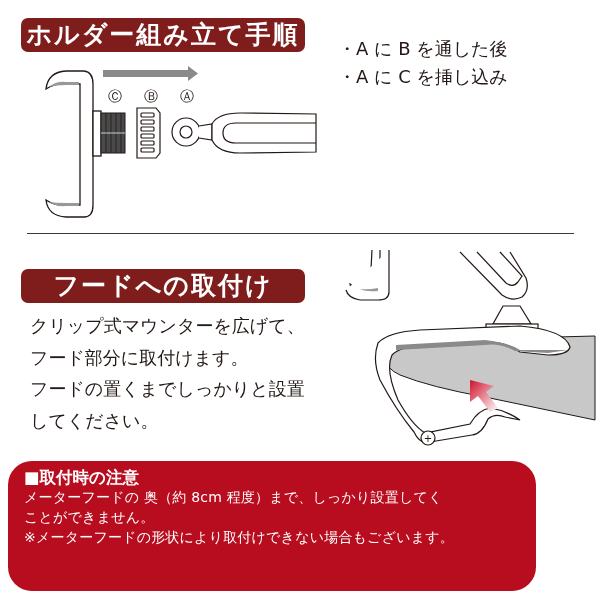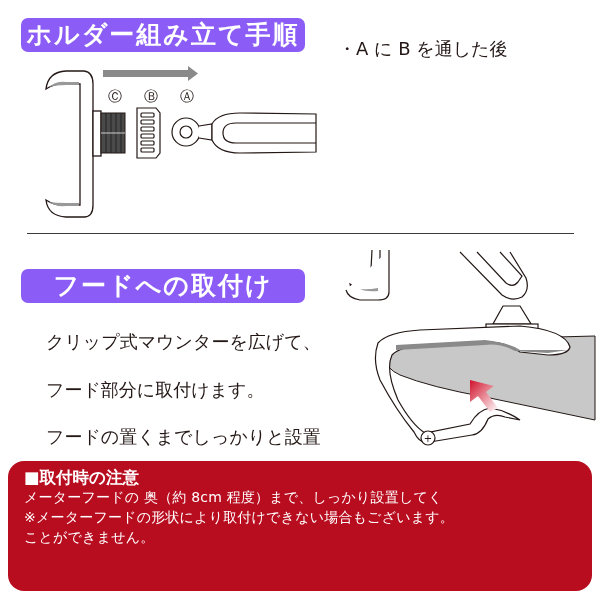--- a/index.html
+++ b/index.html
@@ -5,7 +5,7 @@
   html, body { margin: 0; padding: 0; background: #ffffff; }
   body { width: 600px; height: 600px; position: relative; overflow: hidden;
          font-family: "DejaVu Sans", "Liberation Sans", sans-serif; color: #231815; }
-  .label-box { position: absolute; background: #8b5cf6; color: #ffffff; border-radius: 7px;
+  .label-box { position: absolute; background: #7f1d1d; color: #ffffff; border-radius: 7px;
                font-weight: bold; font-size: 25px; letter-spacing: 2px; line-height: 34px;
                text-align: center; }
   #lbl-assembly { left: 21px; top: 18px; width: 284px; height: 34px; }

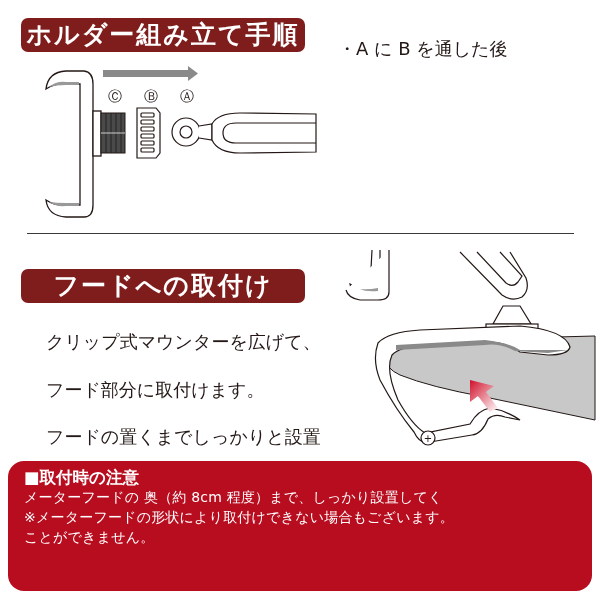--- a/index.html
+++ b/index.html
@@ -78,6 +78,7 @@
 
 <ul class="bullets">
   <li>A に B を通した後</li>
+  <li>A に C を挿し込み</li>
 </ul>
 
 <div class="divider"></div>

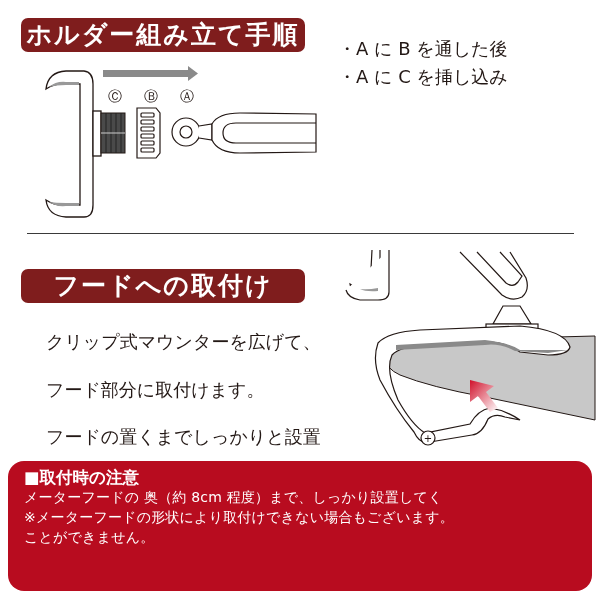--- a/index.html
+++ b/index.html
@@ -14,7 +14,7 @@
   .bullets li::before { content: "・"; }
   .divider { position: absolute; left: 27px; top: 233px; width: 547px; height: 1px; background: #3a3a3a; }
   .desc { position: absolute; left: 30px; top: 310px; font-size: 18px; line-height: 31.5px; }
-  .desc p { margin: 16px; white-space: nowrap; }
+  .desc p { margin: 0; white-space: nowrap; }
   .notice { position: absolute; left: 8px; top: 461px; width: 584px; height: 130px; background: #b80c1f;
             border-radius: 16px; color: #ffffff; box-sizing: border-box; padding: 7px 0 0 16px; }
   .notice h3 { margin: 0; font-size: 16.5px; line-height: 19px; font-weight: bold; }

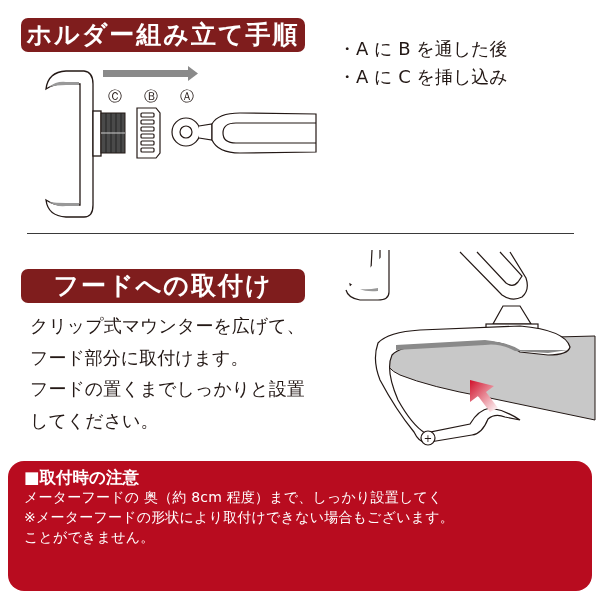--- a/index.html
+++ b/index.html
@@ -15,8 +15,8 @@
   .divider { position: absolute; left: 27px; top: 233px; width: 547px; height: 1px; background: #3a3a3a; }
   .desc { position: absolute; left: 30px; top: 310px; font-size: 18px; line-height: 31.5px; }
   .desc p { margin: 0; white-space: nowrap; }
-  .notice { position: absolute; left: 8px; top: 461px; width: 584px; height: 130px; background: #b80c1f;
-            border-radius: 16px; color: #ffffff; box-sizing: border-box; padding: 7px 0 0 16px; }
+  .notice { position: absolute; left: 8px; top: 461px; width: 528px; height: 130px; background: #b80c1f;
+            border-radius: 24px; color: #ffffff; box-sizing: border-box; padding: 7px 0 0 16px; }
   .notice h3 { margin: 0; font-size: 16.5px; line-height: 19px; font-weight: bold; }
   .notice p { margin: 0; font-size: 14px; line-height: 20px; white-space: nowrap; letter-spacing: 0.2px; }
   svg { position: absolute; }

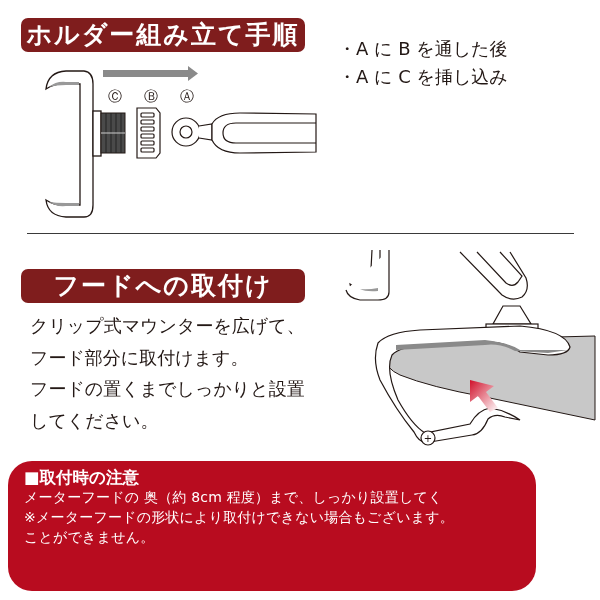--- a/index.html
+++ b/index.html
@@ -128,8 +128,8 @@
 <div class="notice">
   <h3>■取付時の注意</h3>
   <p>メーターフードの 奥（約 8cm 程度）まで、しっかり設置してく</p>
+  <p>ことができません。</p>
   <p>※メーターフードの形状により取付けできない場合もございます。</p>
-  <p>ことができません。</p>
 </div>
 
 </body></html>

